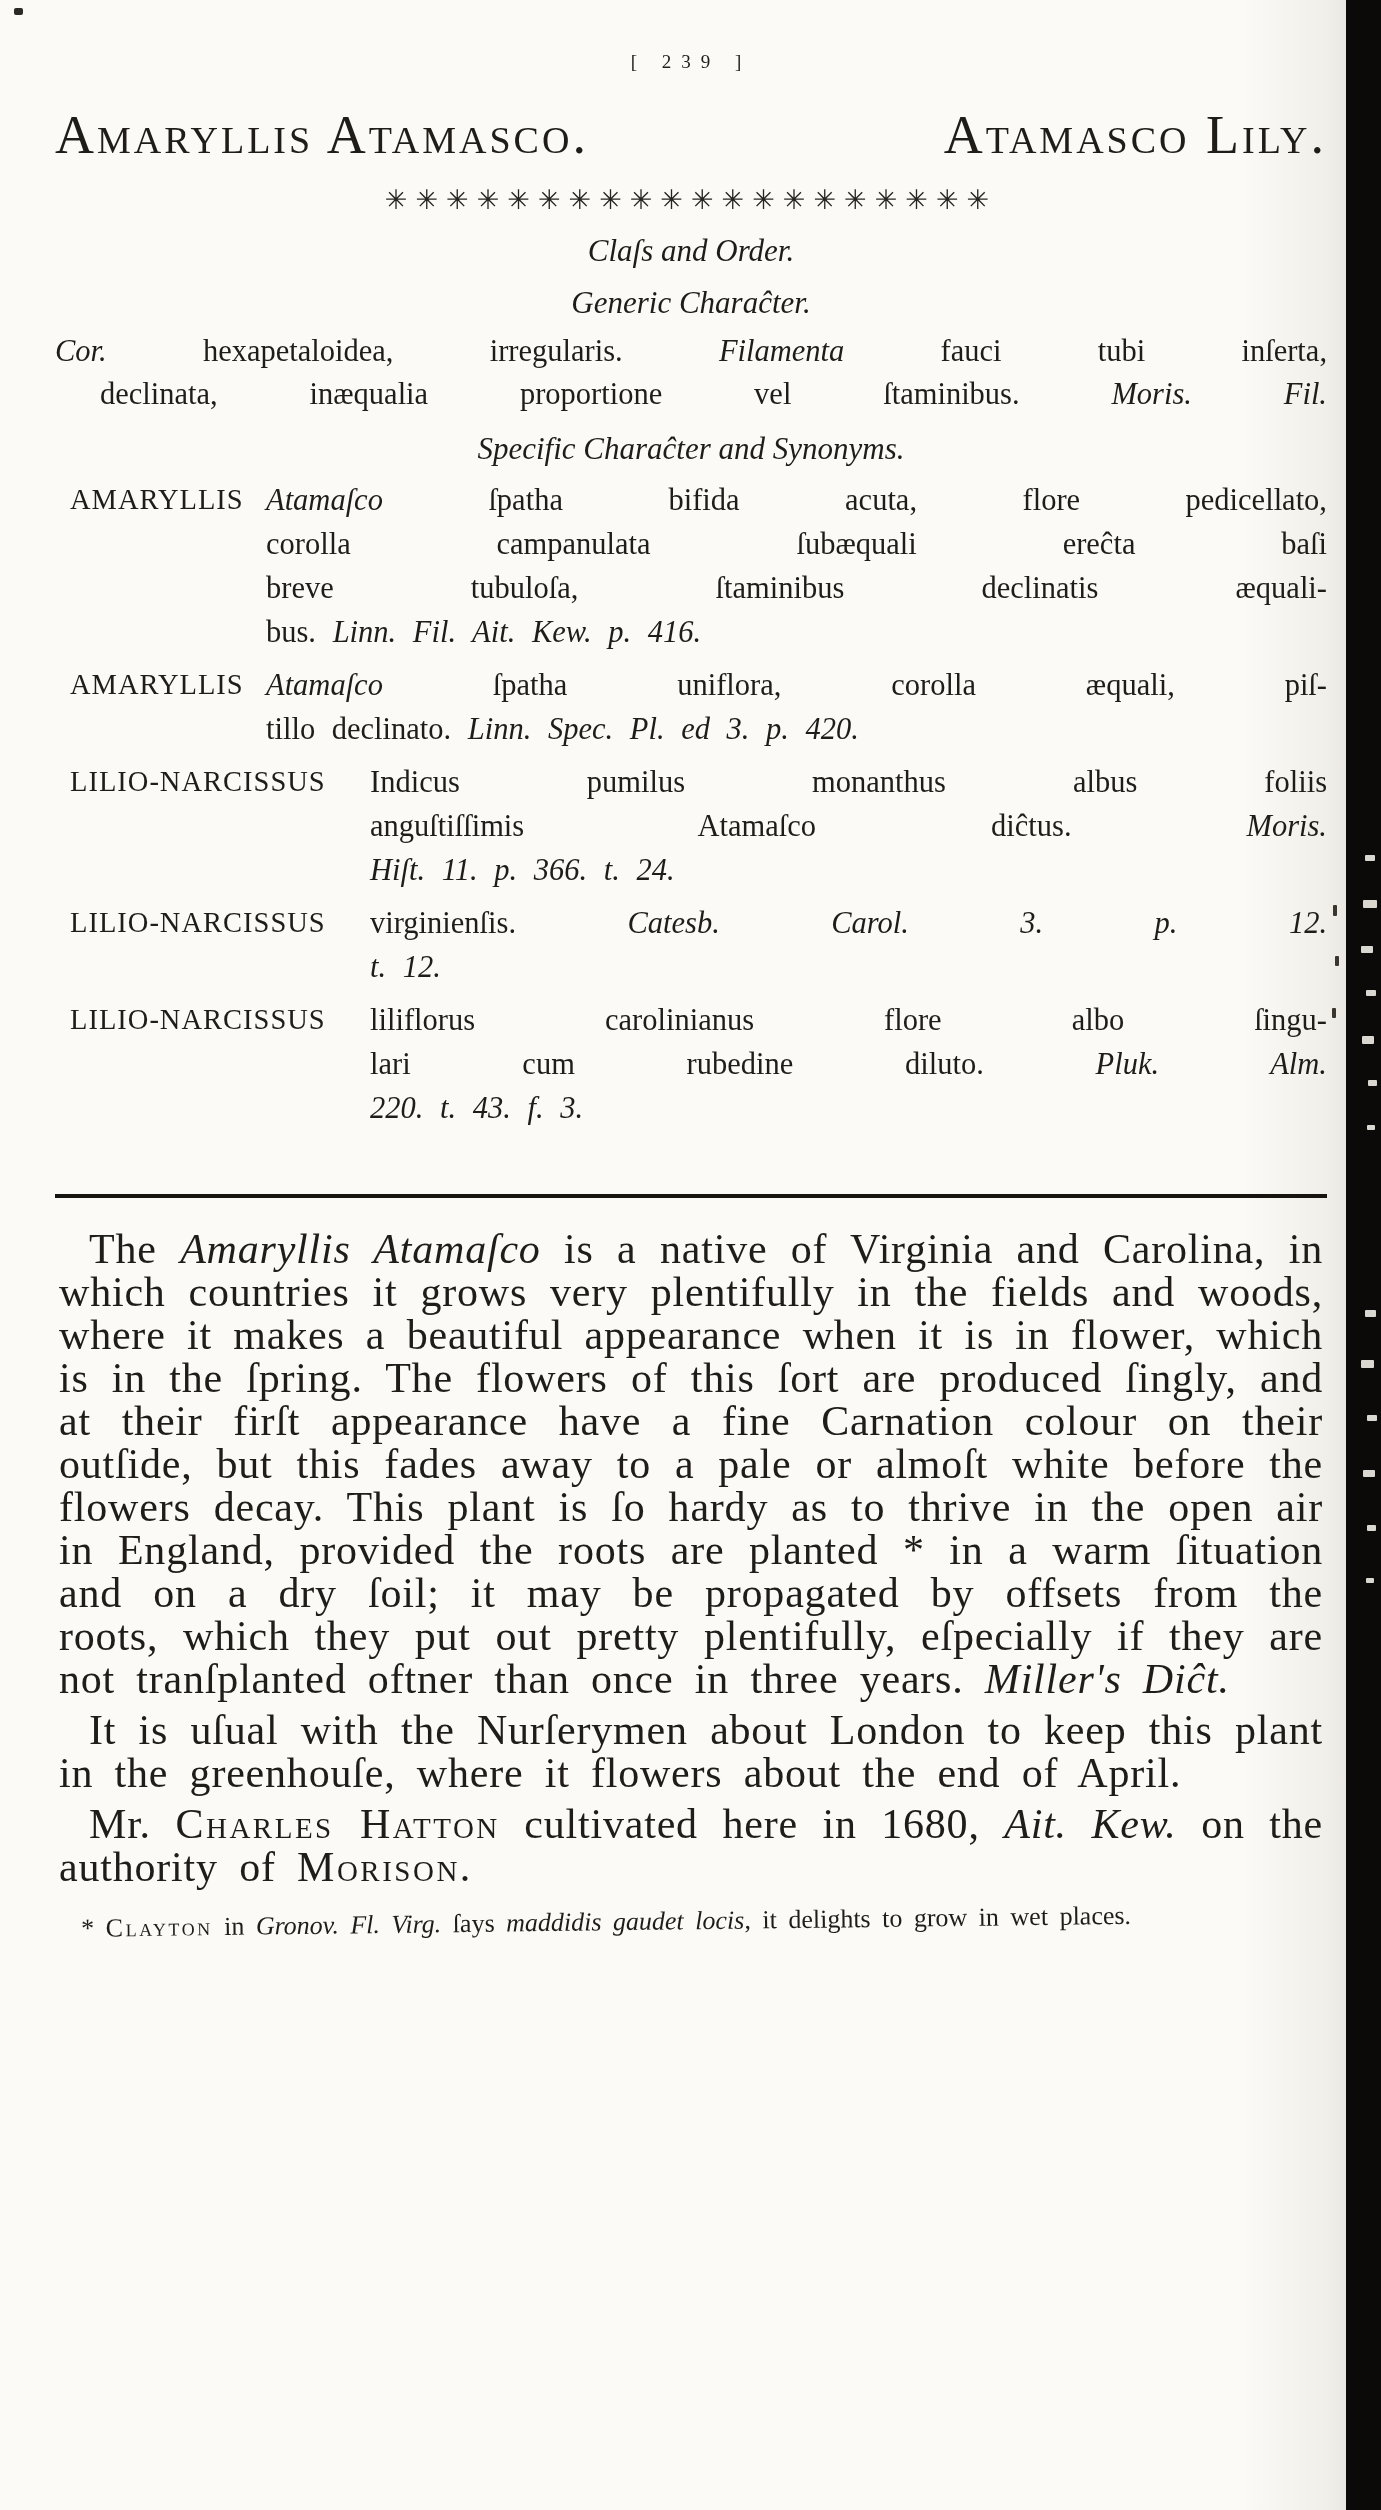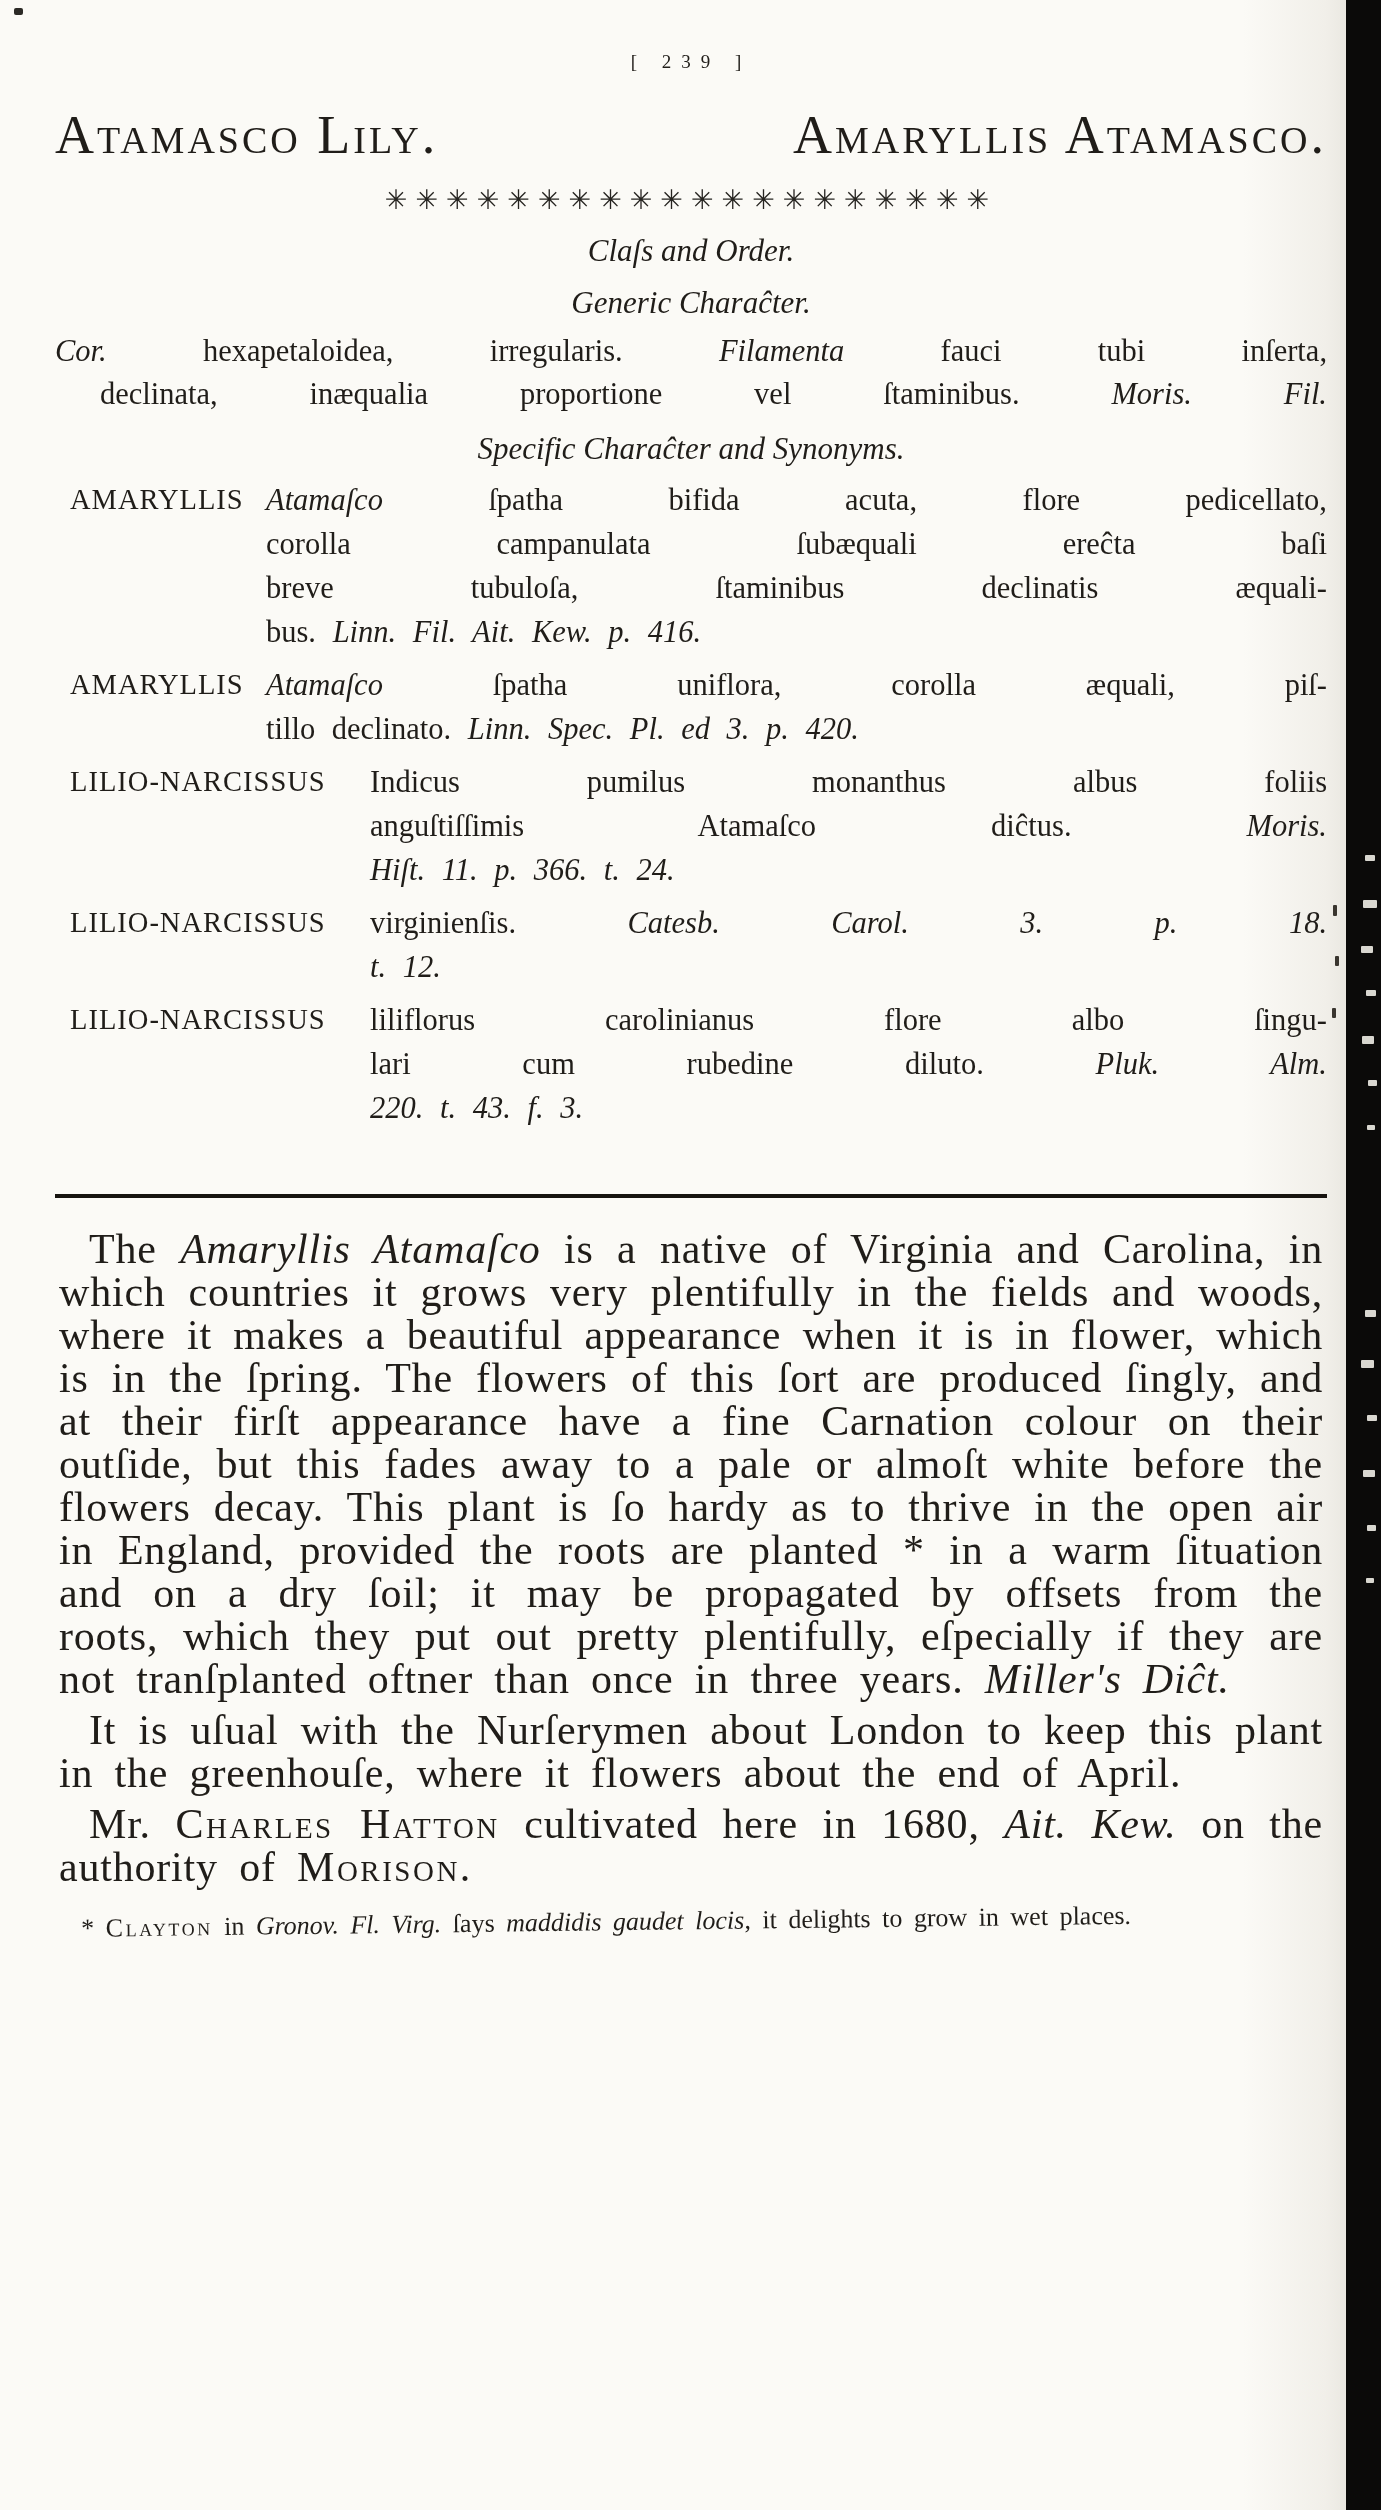--- a/index.html
+++ b/index.html
@@ -50,8 +50,8 @@
   <div class="pageno">[  239  ]</div>
 
   <div class="title">
+    <span>Amaryllis Atamasco.</span>
     <span>Atamasco Lily.</span>
-    <span>Amaryllis Atamasco.</span>
   </div>
 
   <div class="ornaments">✳✳✳✳✳✳✳✳✳✳✳✳✳✳✳✳✳✳✳✳</div>

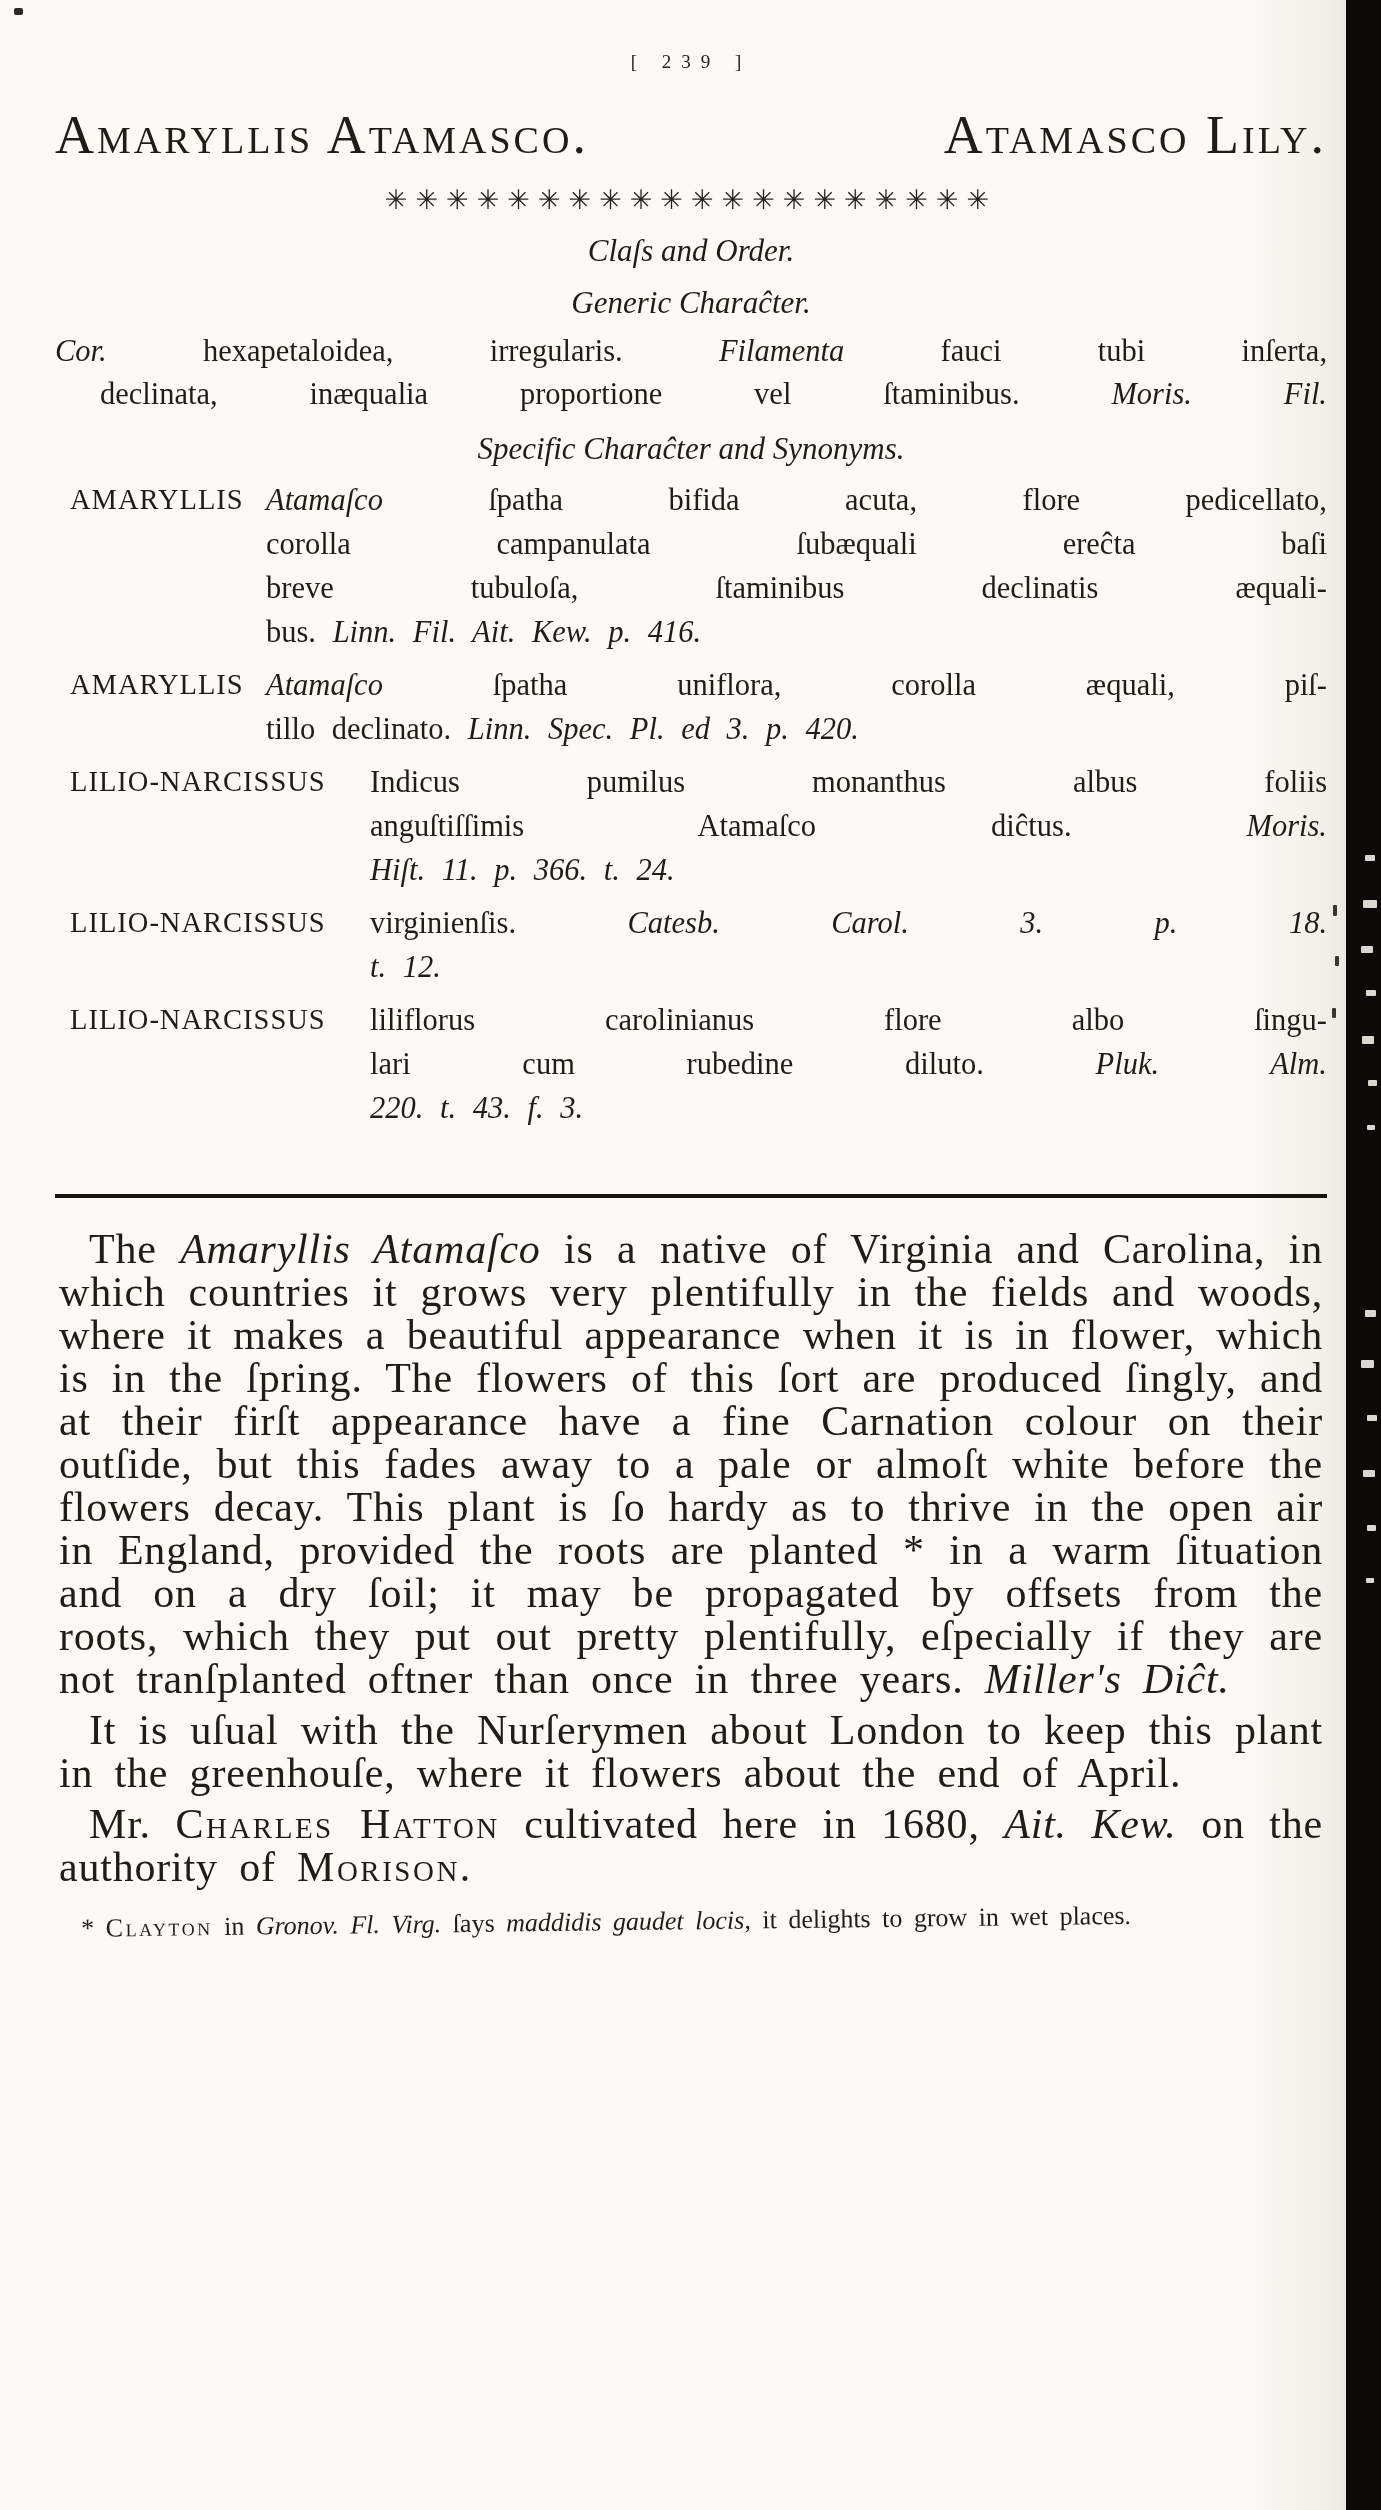--- a/index.html
+++ b/index.html
@@ -98,7 +98,7 @@
     <div class="entry">
       <span class="elabel wl">LILIO-NARCISSUS</span>
       <span class="elines">
-        <span class="sline" style="display:block"><span>virginienſis.  </span><span class="it">Catesb. Carol. 3. p. 18.</span></span>
+        <span class="sline" style="display:block"><span>virginienſis.  </span><span class="it">Catesb. Carol. 3. p. 12.</span></span>
         <span class="sline last" style="display:block"><span class="it">t. 12.</span></span>
       </span>
     </div>

